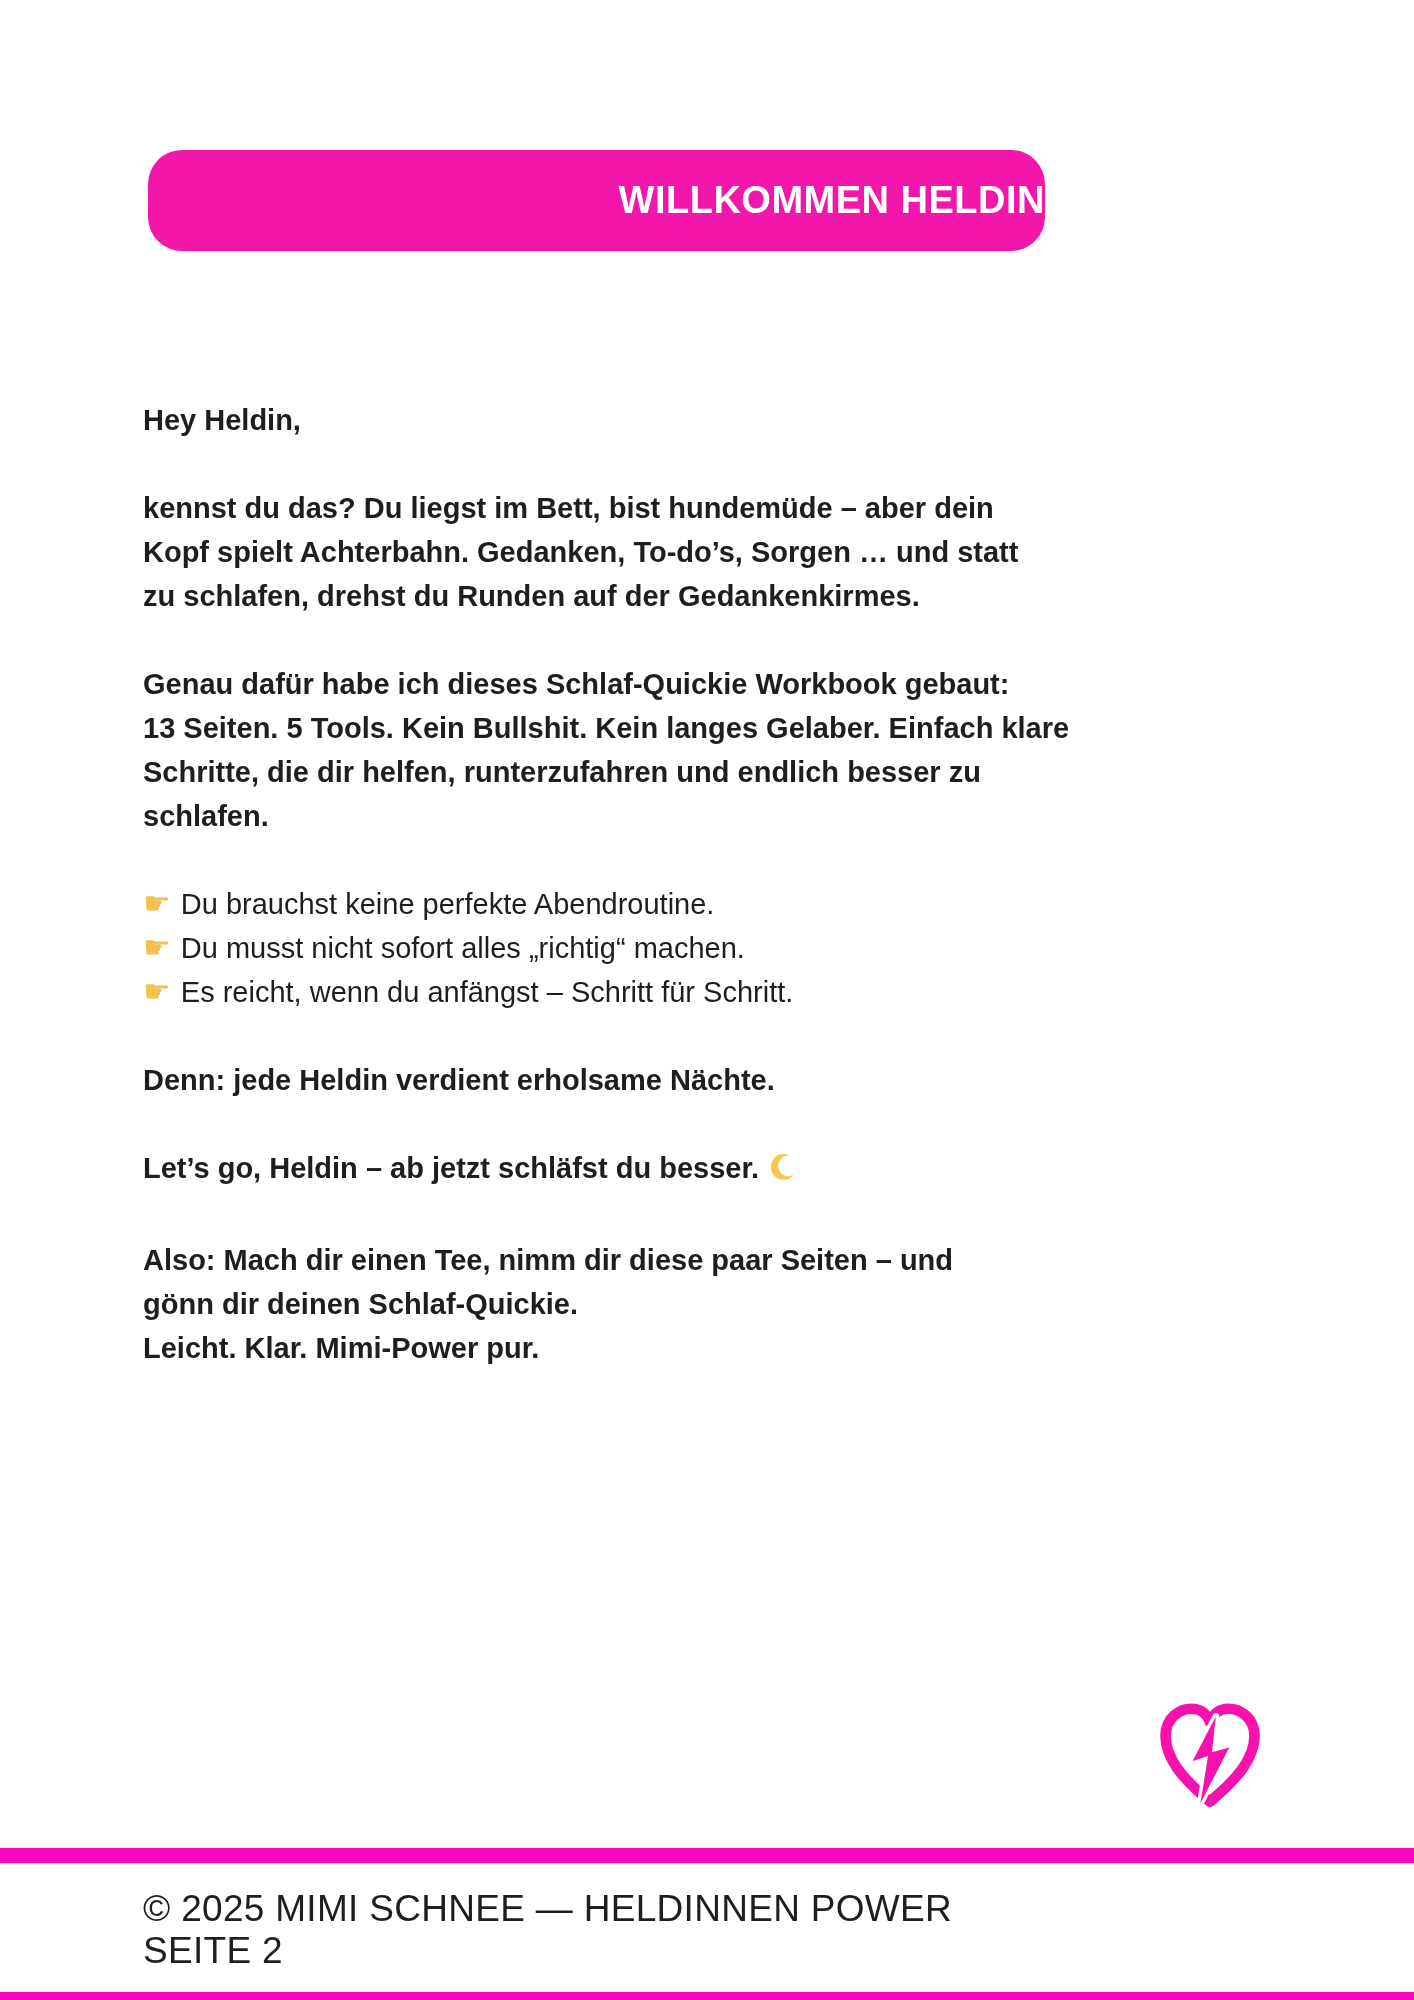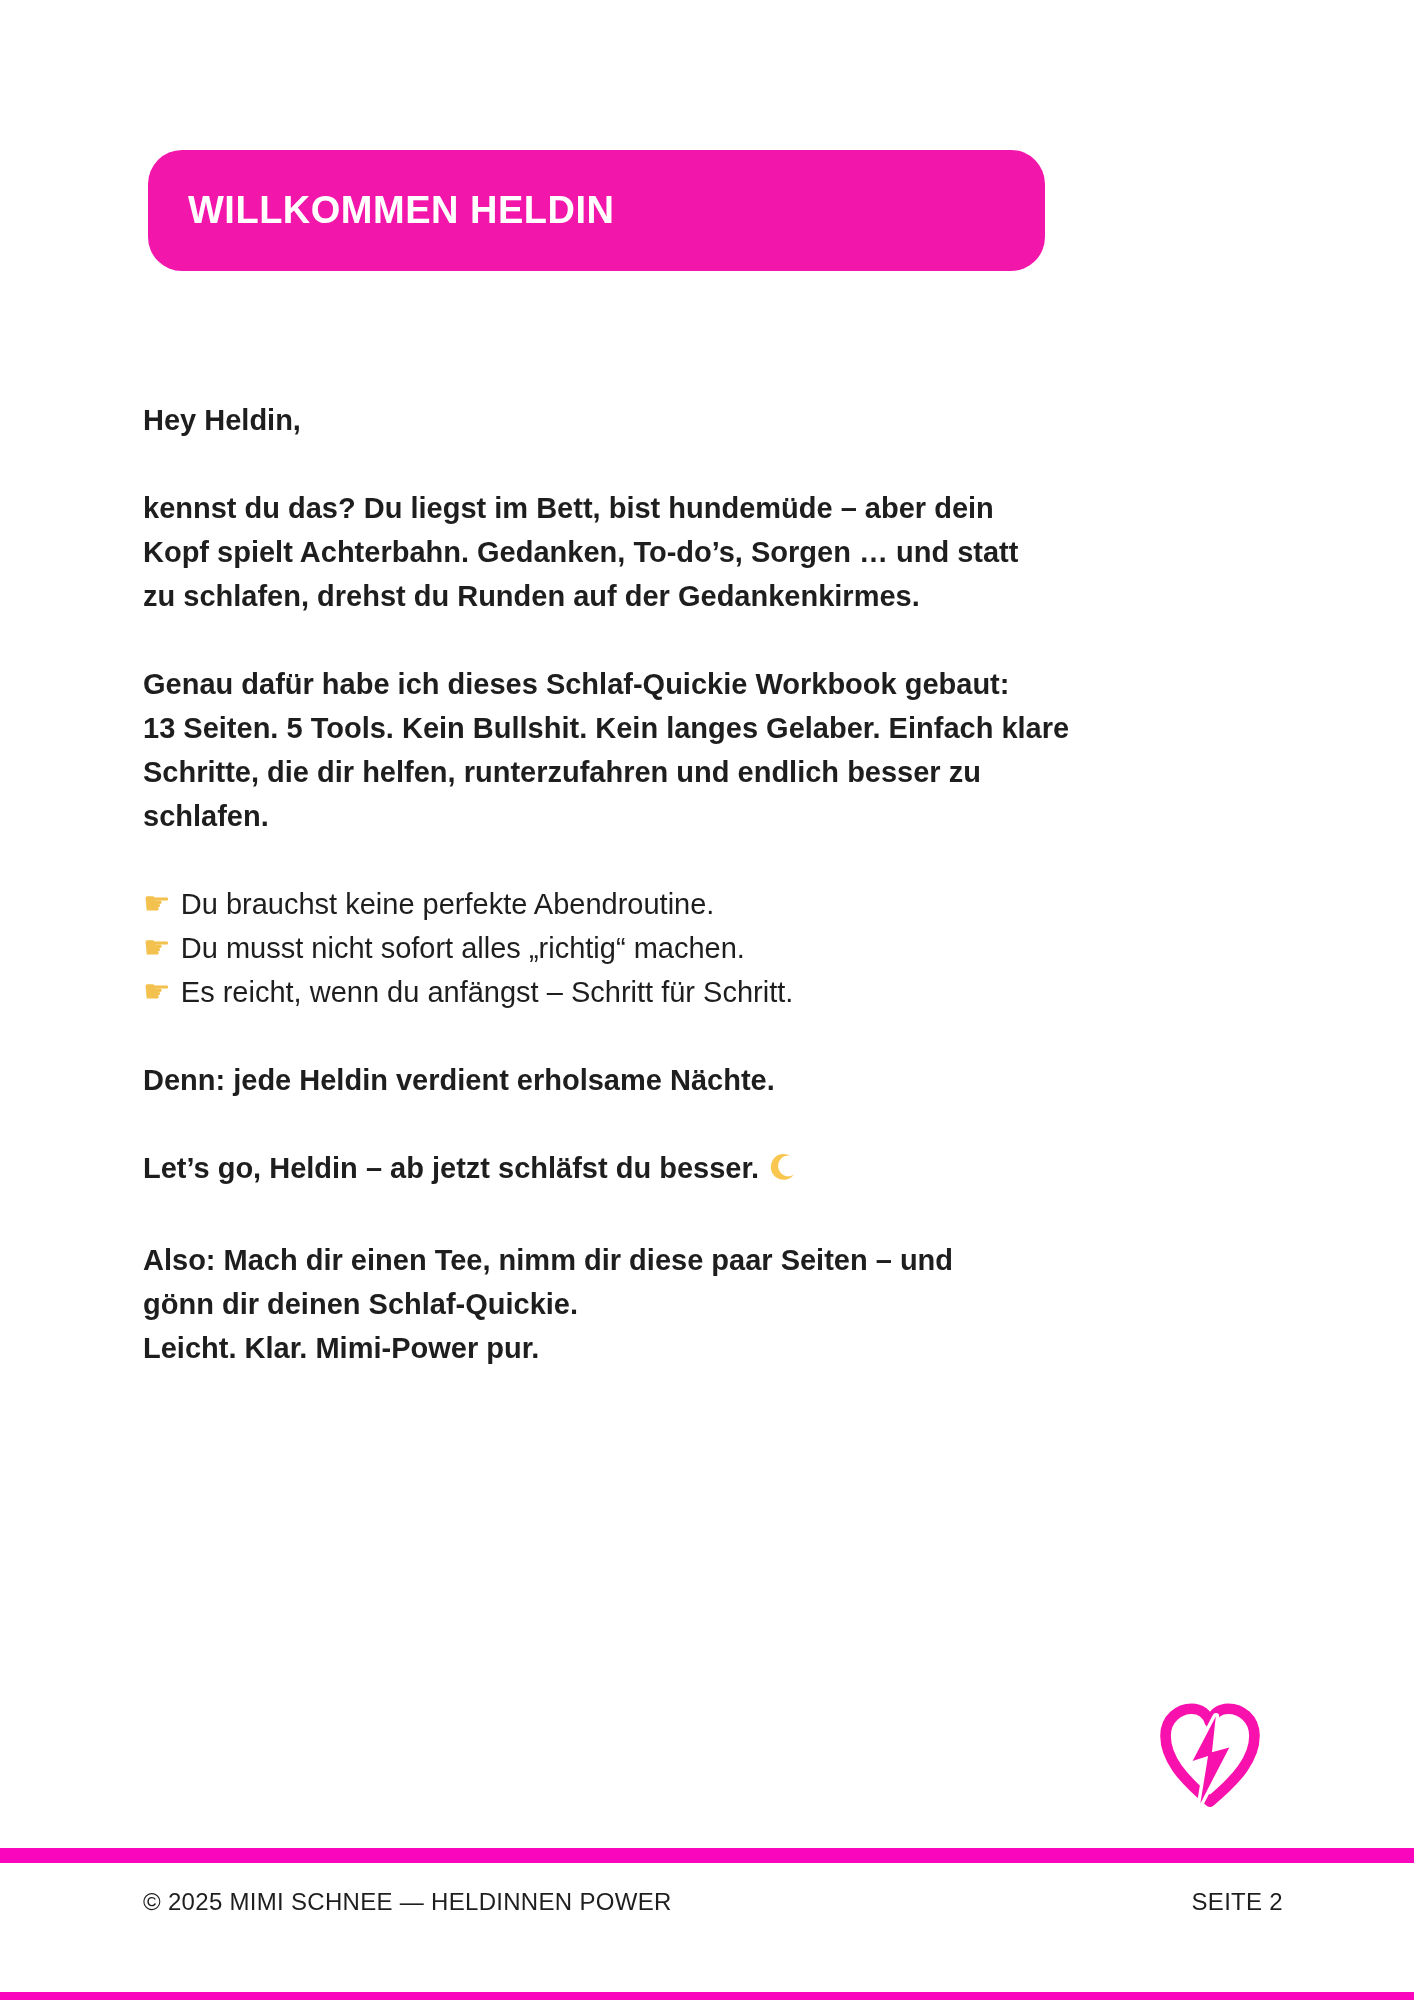--- a/index.html
+++ b/index.html
@@ -14,12 +14,13 @@
   .banner {
     position: absolute;
     left: 148px; top: 150px;
-    width: 897px; height: 121px;
+    width: 897px; height: 101px;
     background: var(--banner-pink, #F216AB);
     border-radius: 34px;
     display: flex;
     align-items: center;
     padding-left: 40px;
+    justify-content: flex-end;
   }
   .banner-title {
     color: #ffffff;

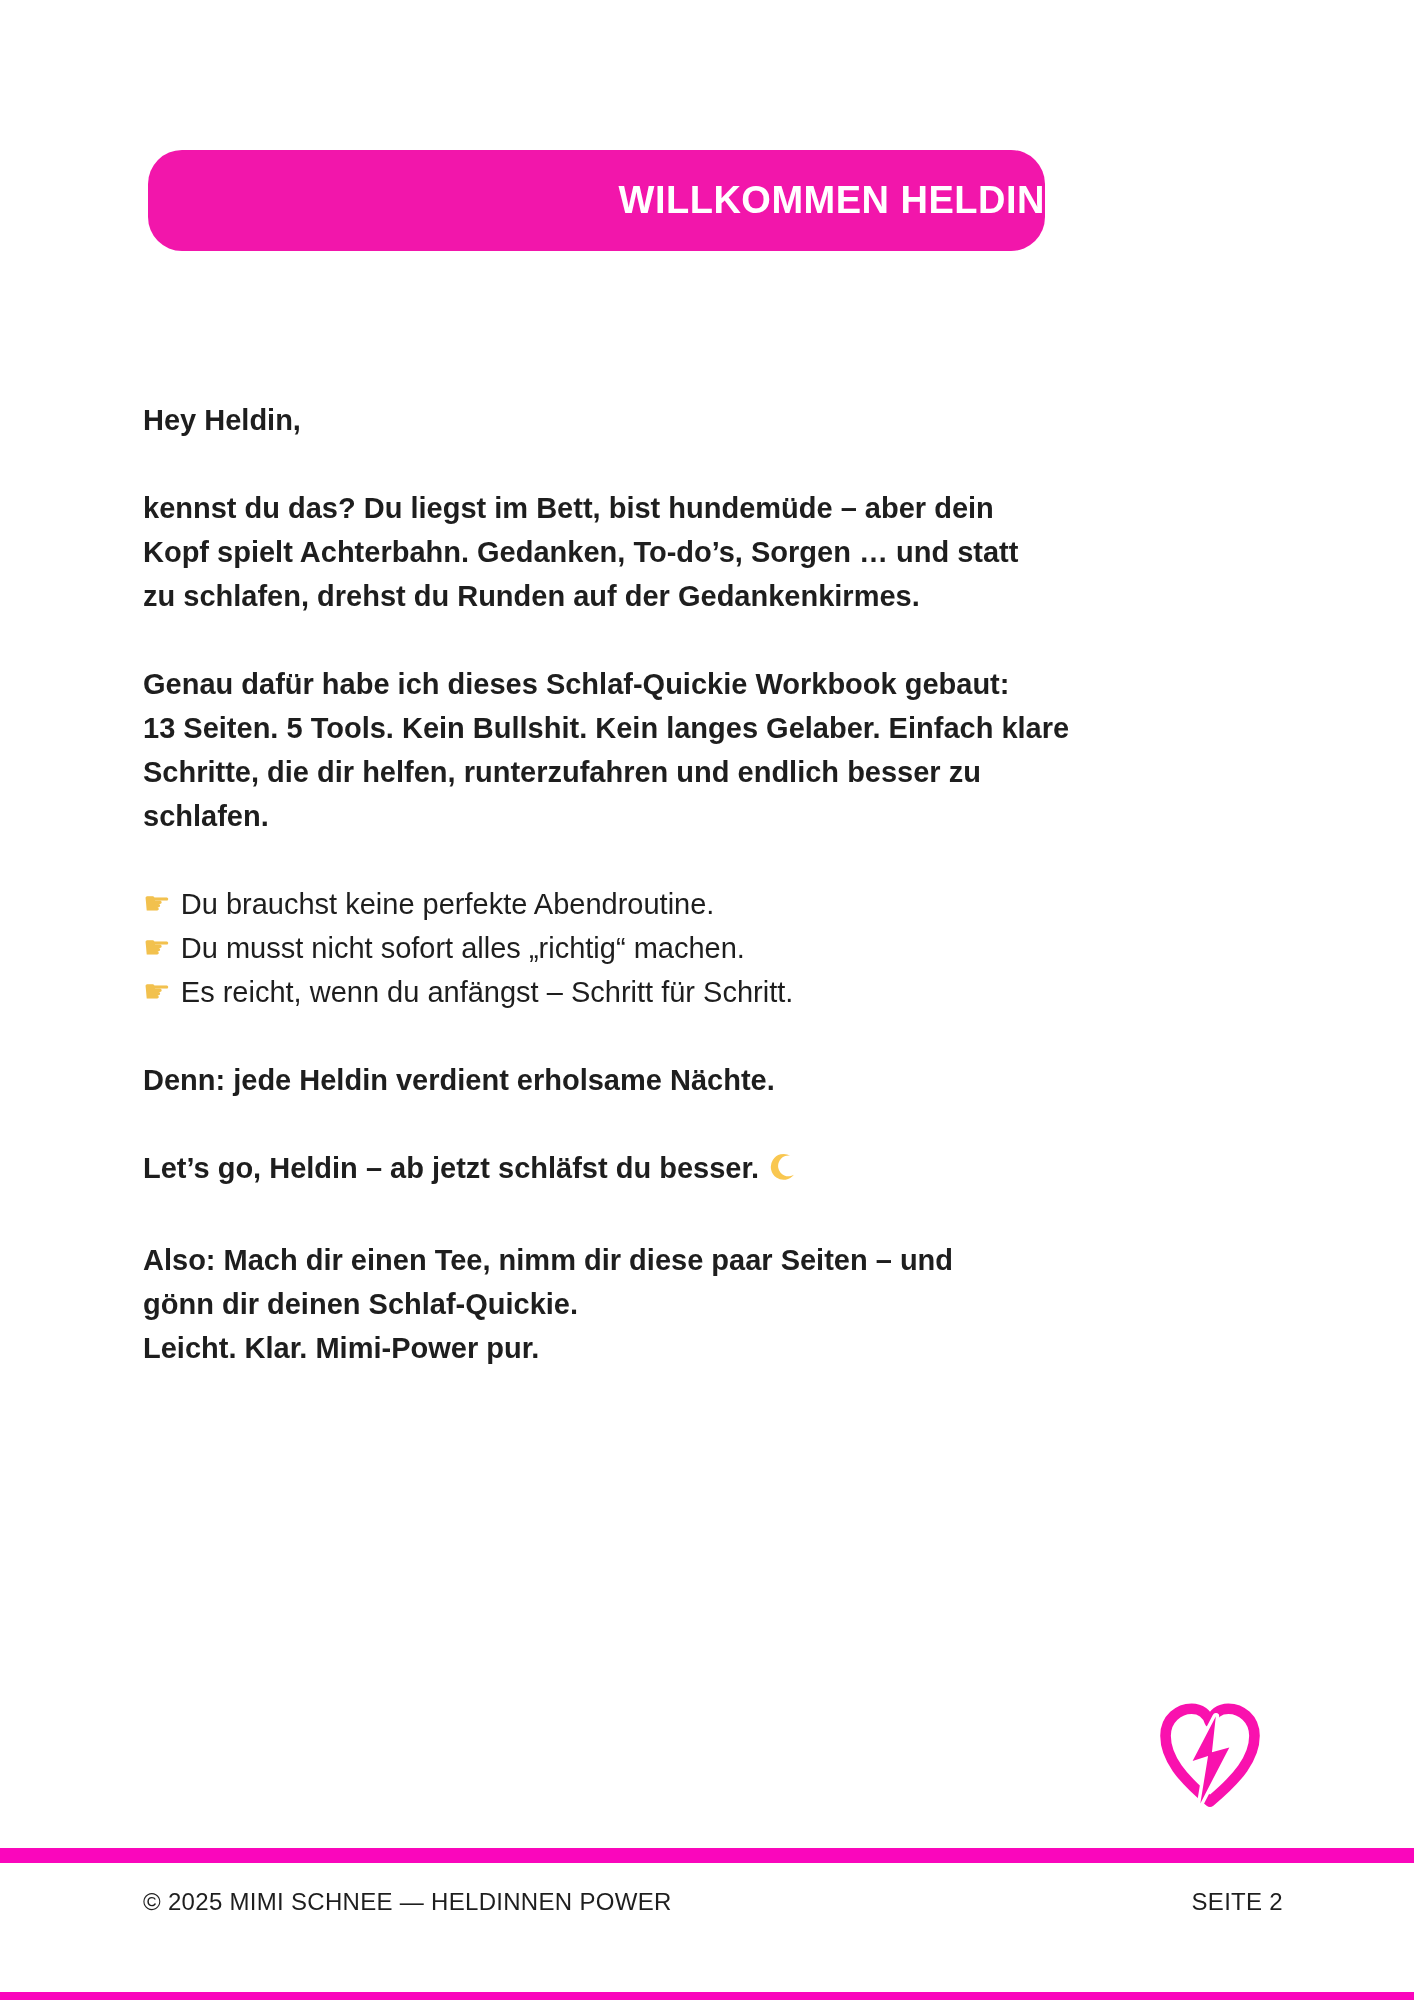--- a/index.html
+++ b/index.html
@@ -69,7 +69,8 @@
     display: flex;
     justify-content: space-between;
     align-items: baseline;
-    font-size: 24px;
+    font-size: 37px;
+    flex-direction: column;
   }
   .footer-copyright { font-weight: 400; letter-spacing: 0.3px; }
   .footer-page { font-weight: 400; letter-spacing: 0.3px; }

